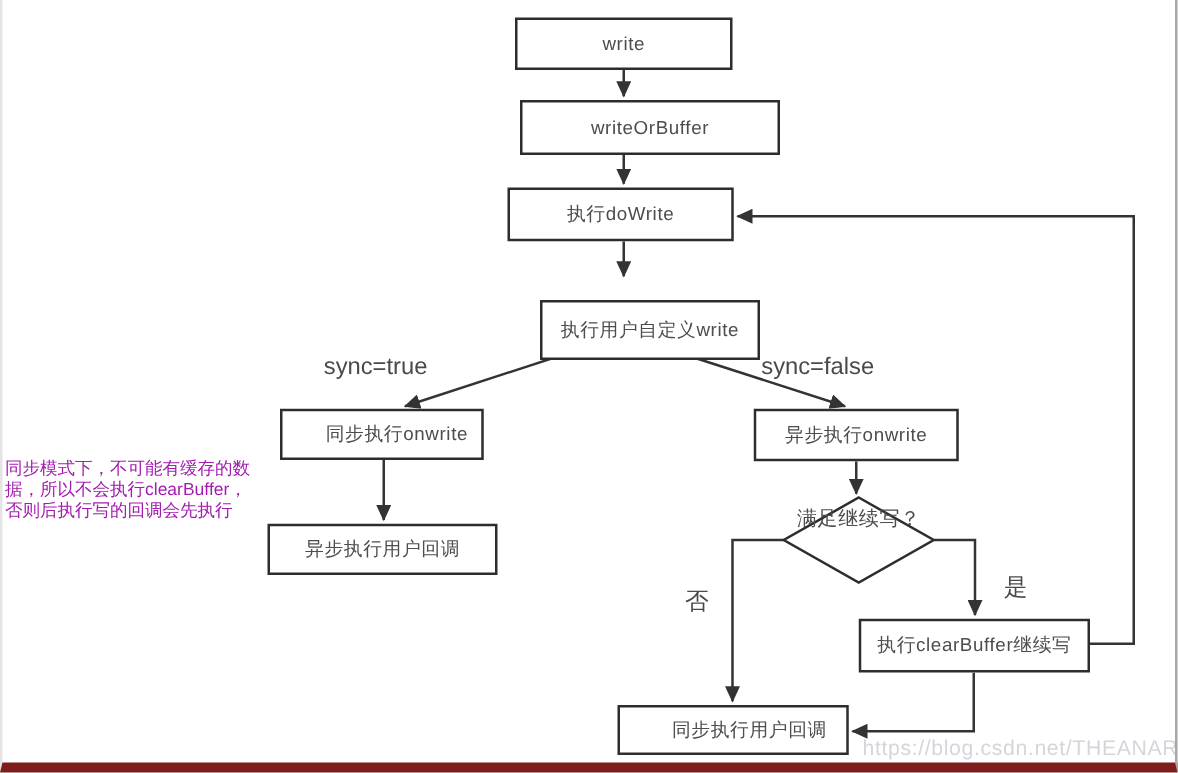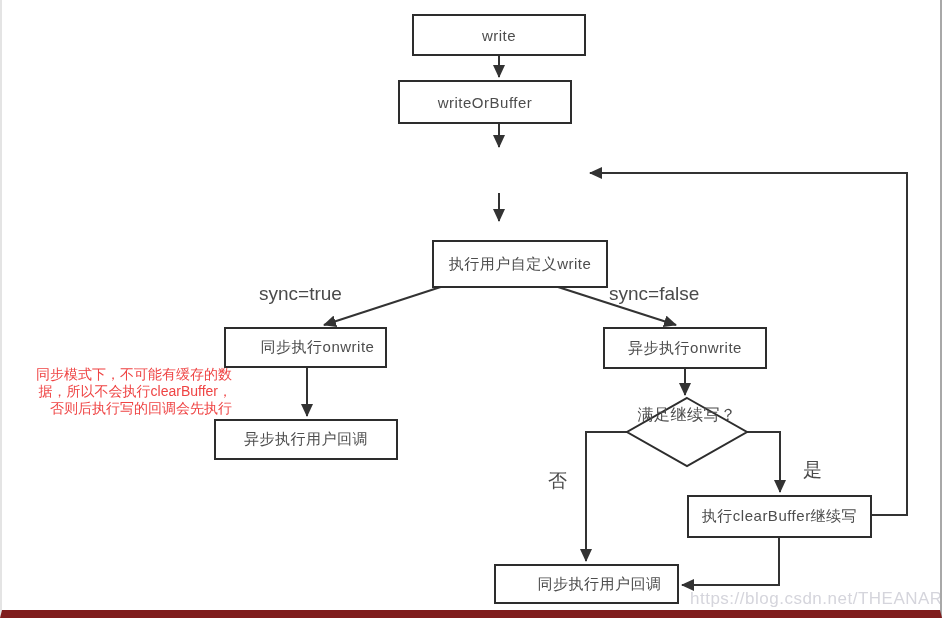--- a/index.html
+++ b/index.html
@@ -117,7 +117,7 @@
 
   <div class="node" style="left:410px; top:14px; width:174px; height:42px;">write</div>
 
-  <div class="node" style="left:396px; top:80px; width:174px; height:44px;">writeOrBuffer</div>
+  <div class="node" style="left:414px; top:80px; width:208px; height:44px;">writeOrBuffer</div>
 
 
   <div class="node" style="left:430px; top:224px; width:176px; height:48px;margin-top:16px;">执行用户自定义write</div>

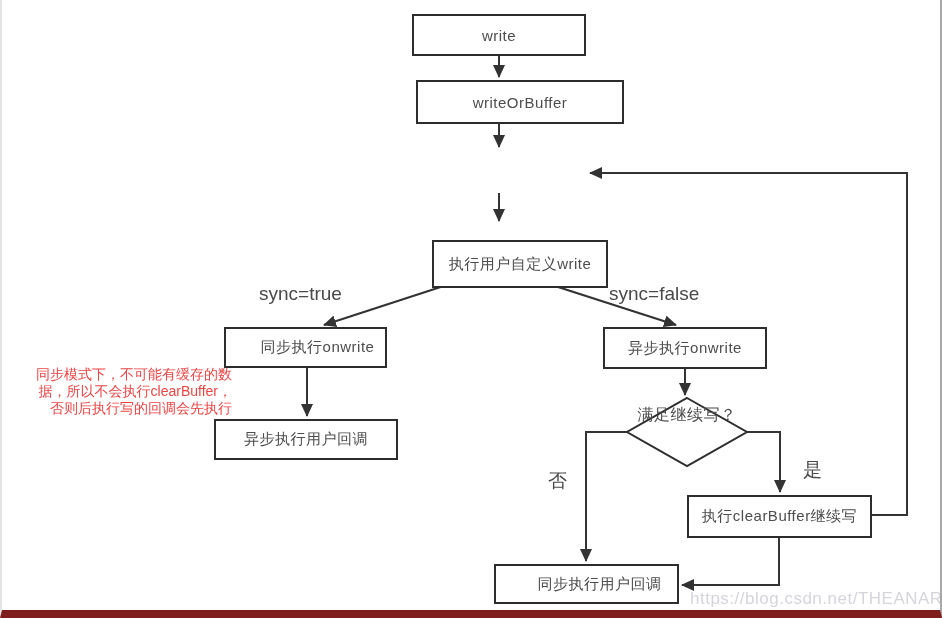--- a/index.html
+++ b/index.html
@@ -119,6 +119,7 @@
 
   <div class="node" style="left:414px; top:80px; width:208px; height:44px;">writeOrBuffer</div>
 
+  <div class="node" style="left:404px; top:150px; width:181px; height:43px;">执行doWrite</div>
 
   <div class="node" style="left:430px; top:224px; width:176px; height:48px;margin-top:16px;">执行用户自定义write</div>
 

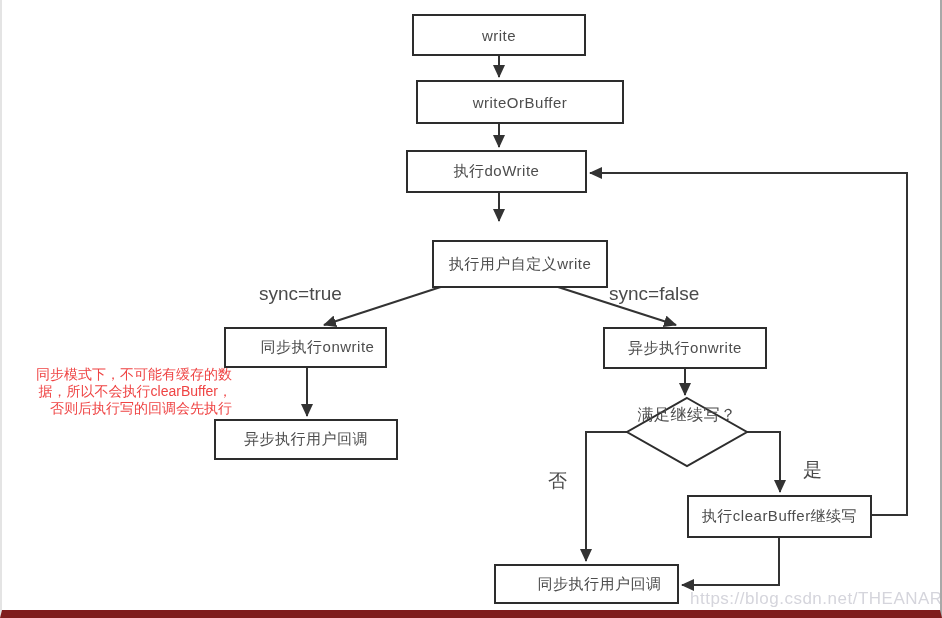--- a/index.html
+++ b/index.html
@@ -60,10 +60,10 @@
     left: 2px;
     top: 366px;
     width: 228px;
-    text-align: right;
+    text-align: left;
     font-size: 14px;
     line-height: 17px;
-    color: #ef4444;
+    color: #a21caf;
   }
 
   .watermark {

